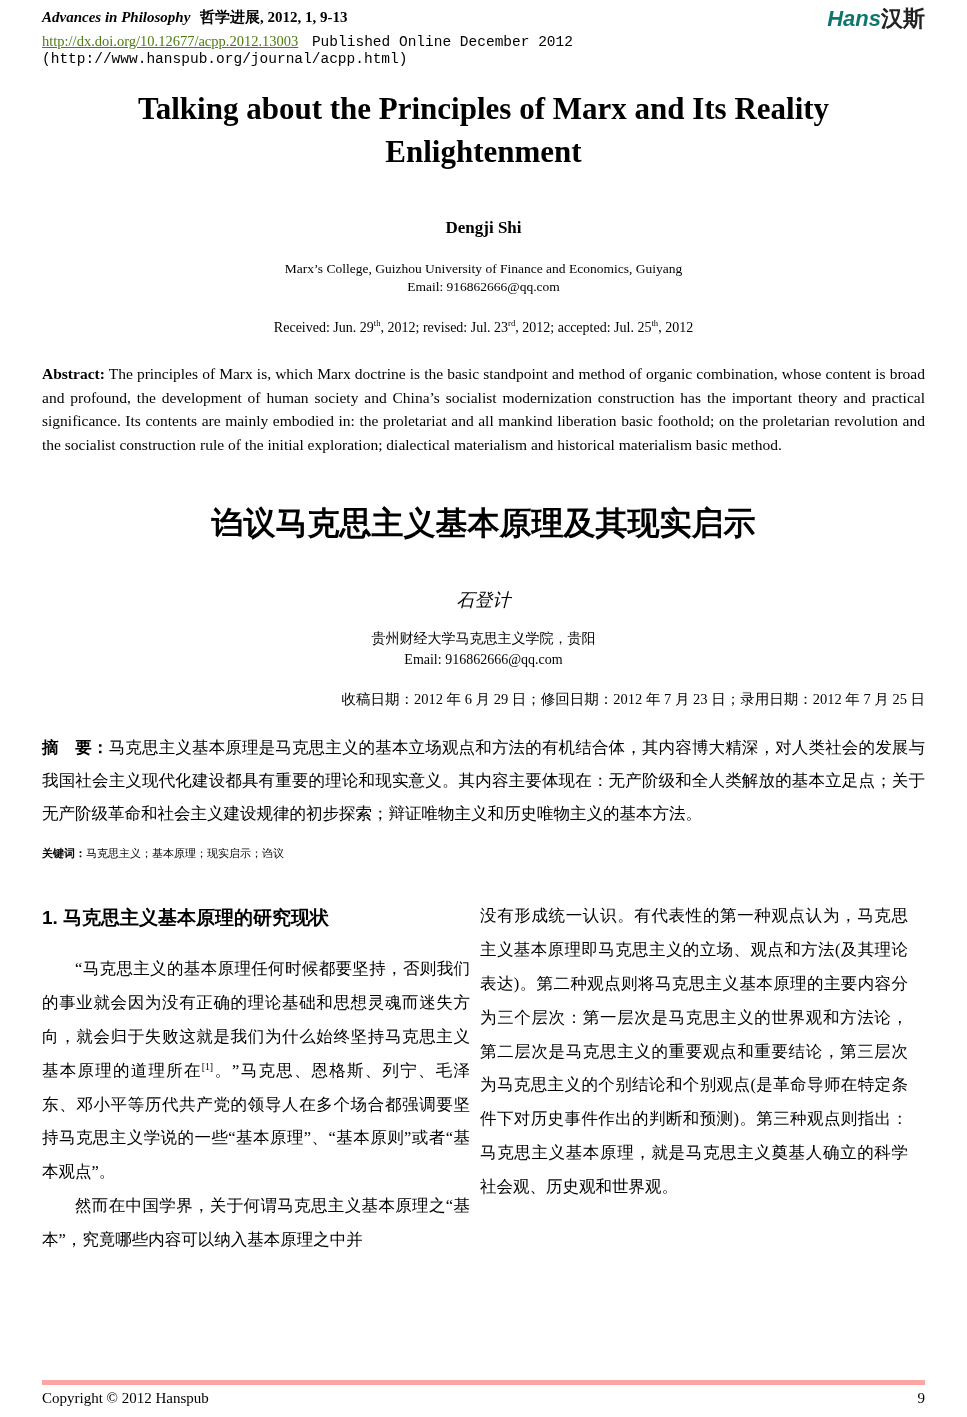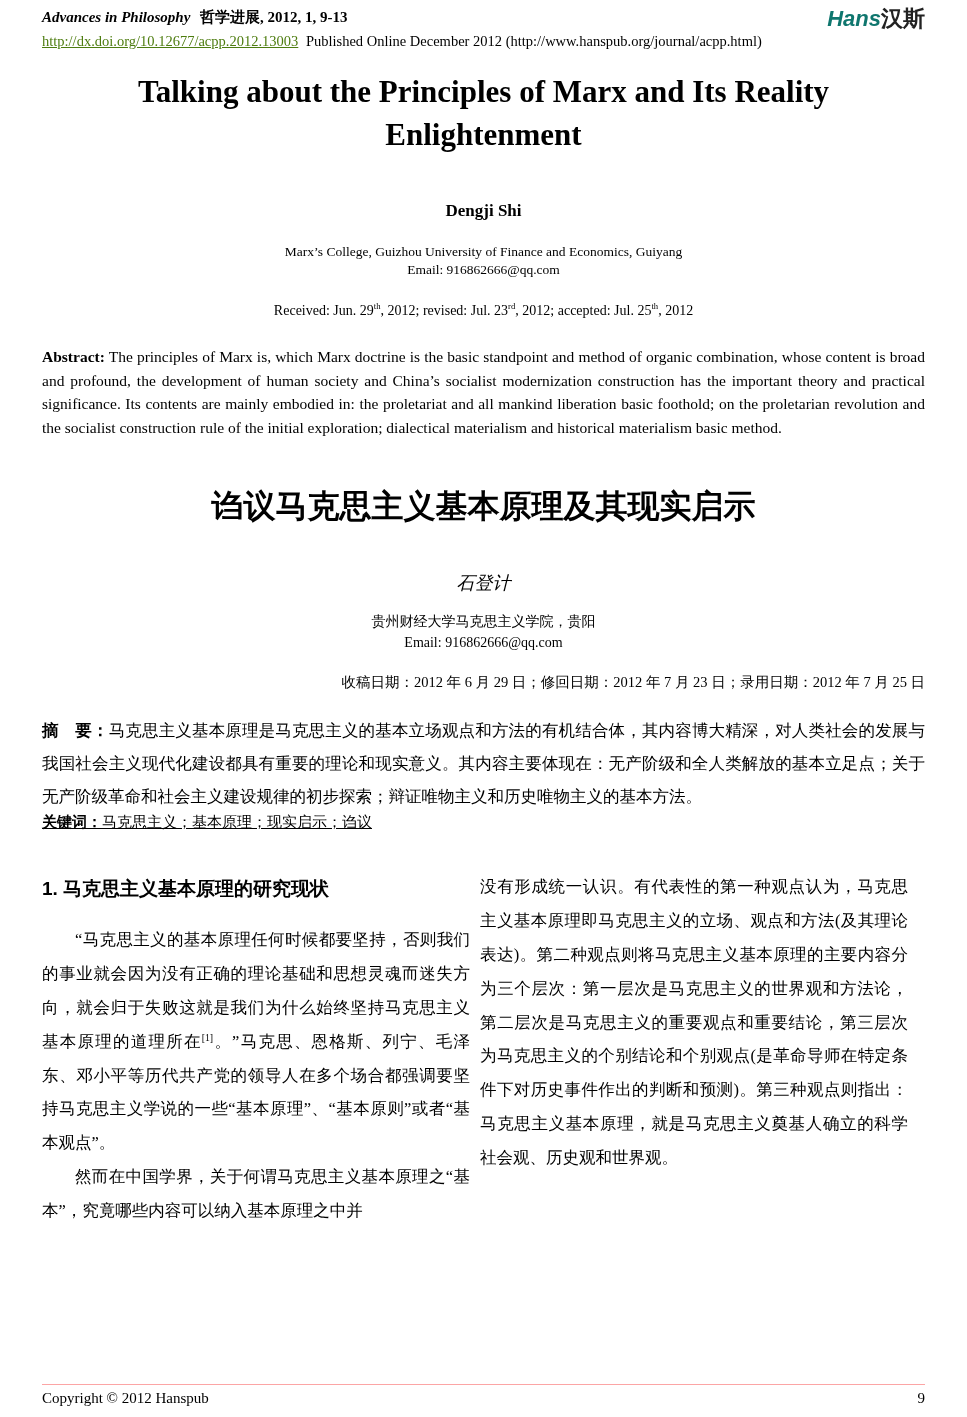--- a/index.html
+++ b/index.html
@@ -21,7 +21,7 @@
   .logo .cn { color: #222222; }
   .hdr-sub { font-size: 14.5px; margin-top: 3px; }
   .doi { color: #4d7c0f; text-decoration: underline; cursor: pointer; }
-  .pub { margin-left: 4px; }
+  .pub { margin-left: 10px; font-family: Liberation Mono, monospace; }
 
   
   .en-title { margin-top: 20px; text-align: center; font-weight: bold; font-size: 31px; line-height: 1.4; }

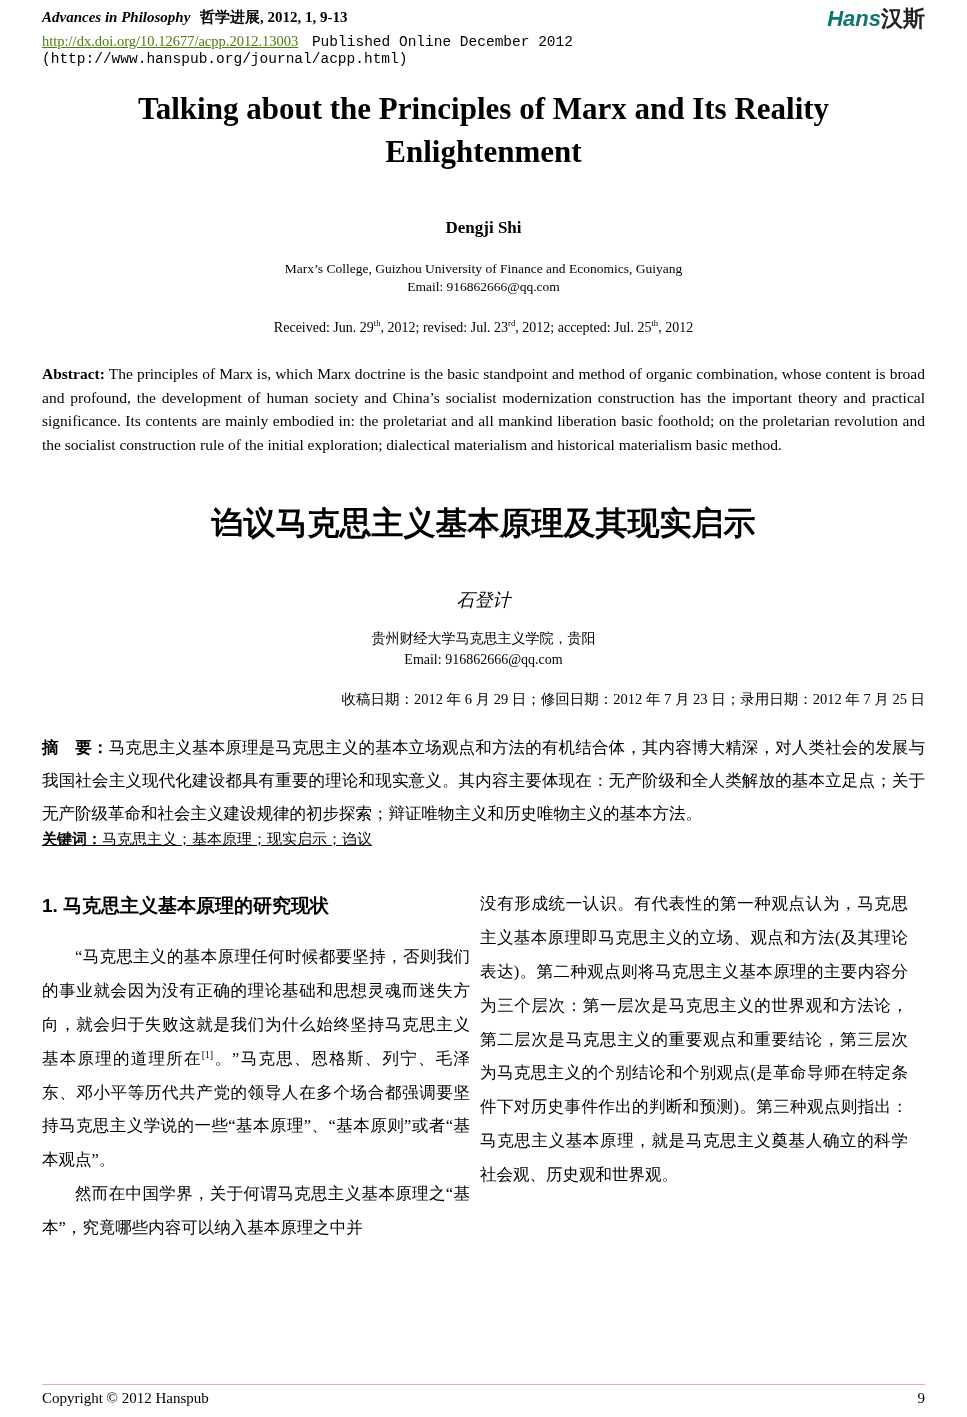--- a/index.html
+++ b/index.html
@@ -40,7 +40,7 @@
   .cn-received { margin-top: 20px; text-align: right; font-size: 14.5px; }
   .cn-abstract { margin-top: 22px; text-align: justify; font-size: 16.5px; line-height: 2.0; }
   .cn-label { font-weight: bold; font-family: "Liberation Sans", sans-serif; }
-  .cn-keywords { font-size: 15px; text-decoration: underline; }
+  .cn-keywords { margin-top: 16px; font-size: 11px; }
 
   
   .columns { display: flex; gap: 10px; margin-top: 38px; }

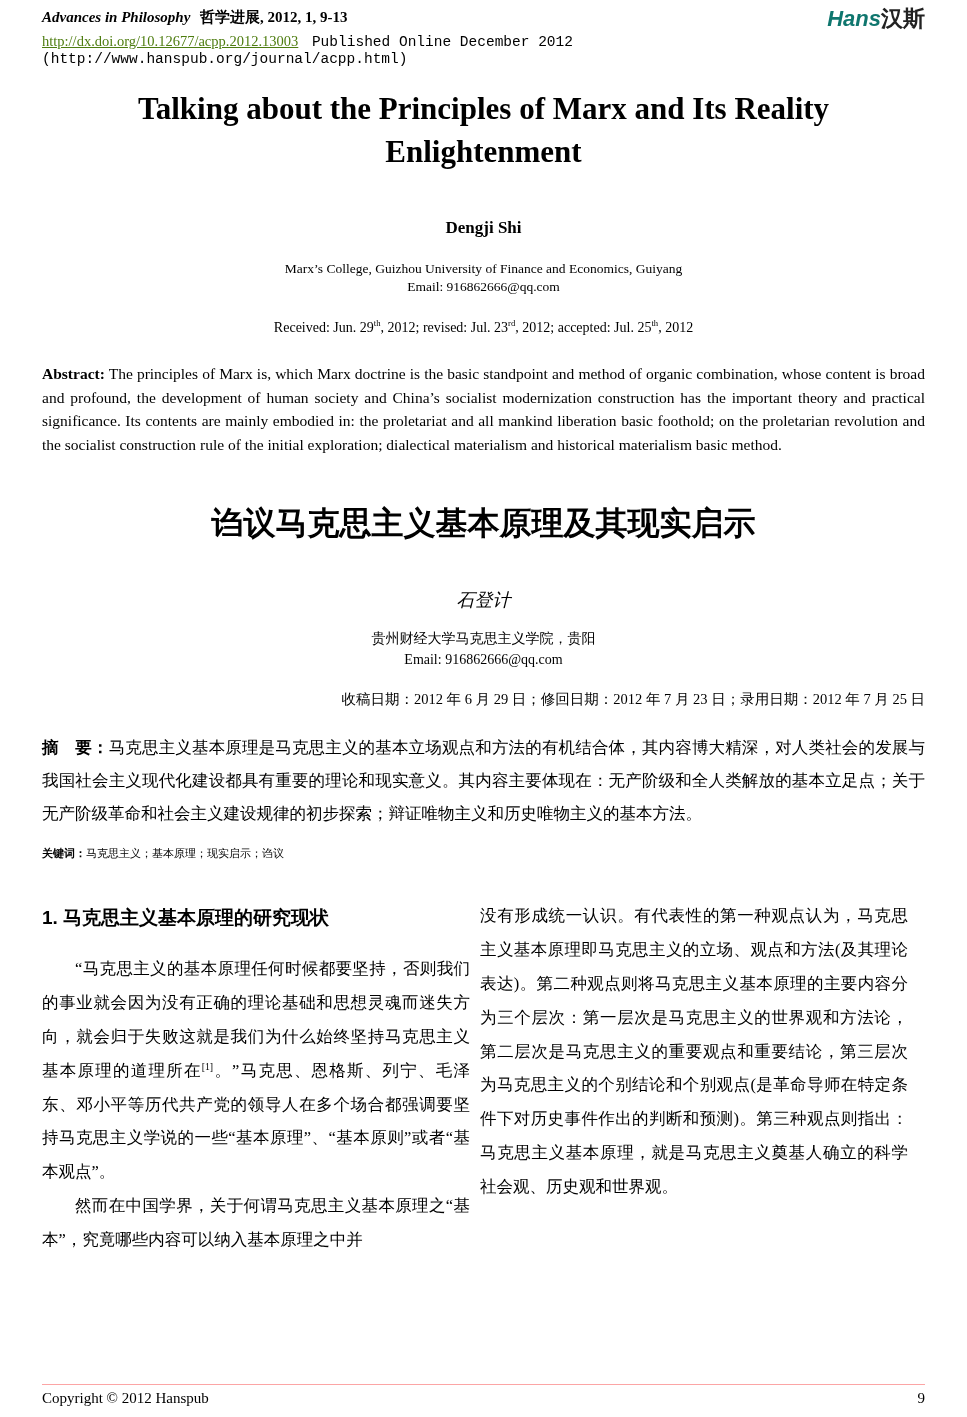--- a/index.html
+++ b/index.html
@@ -53,7 +53,7 @@
   
   .footer {
     position: absolute; left: 42px; right: 42px; bottom: 10px;
-    border-top: 1px solid #fca5a5; padding-top: 5px;
+    border-top: 5px solid #fca5a5; padding-top: 5px;
     display: flex; justify-content: space-between; font-size: 15px;
   }
 </style>

